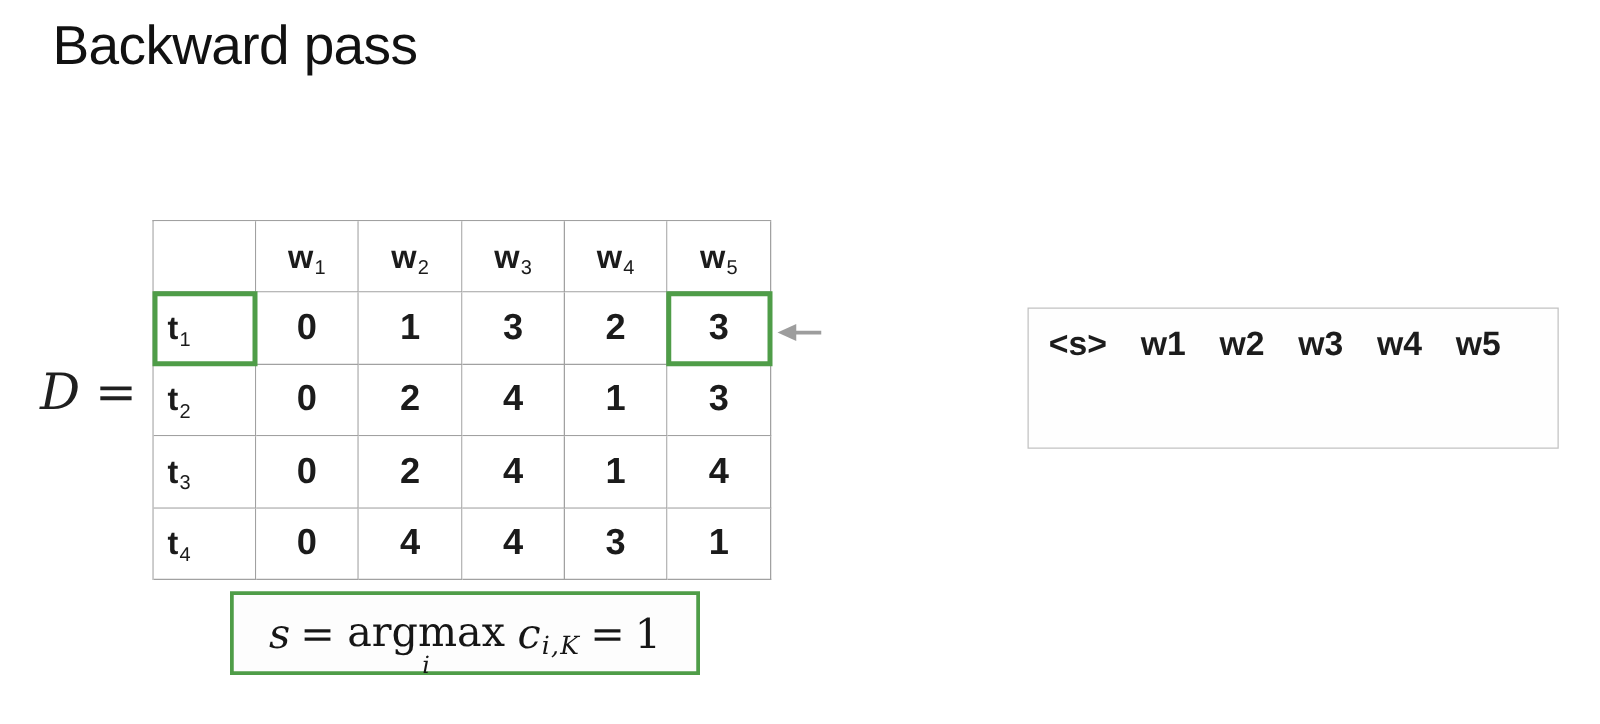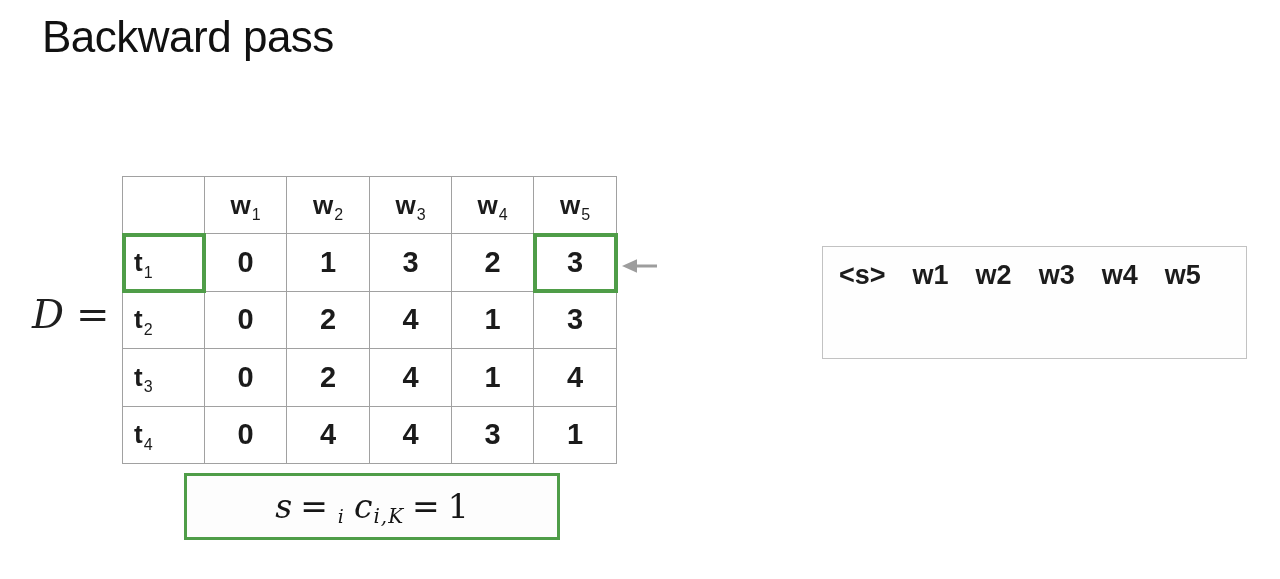--- a/index.html
+++ b/index.html
@@ -147,6 +147,7 @@
   <span class="it">s</span>
   <span class="sp">=</span>
   <span class="argmax-stack">
+    <span>argmax</span>
     <span class="op-sub">i</span>
   </span>
   <span class="it" style="margin-left:8px">c</span>

